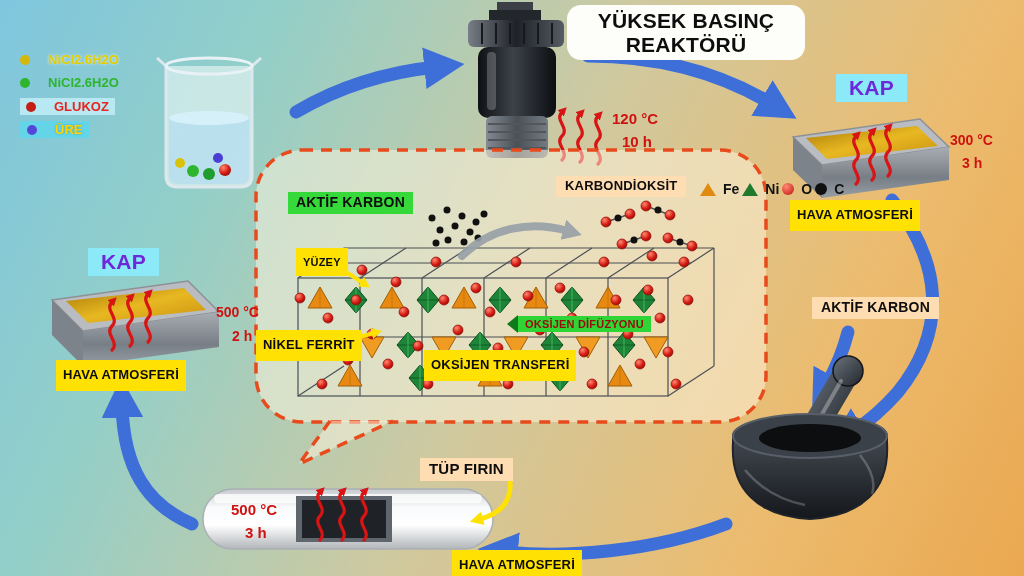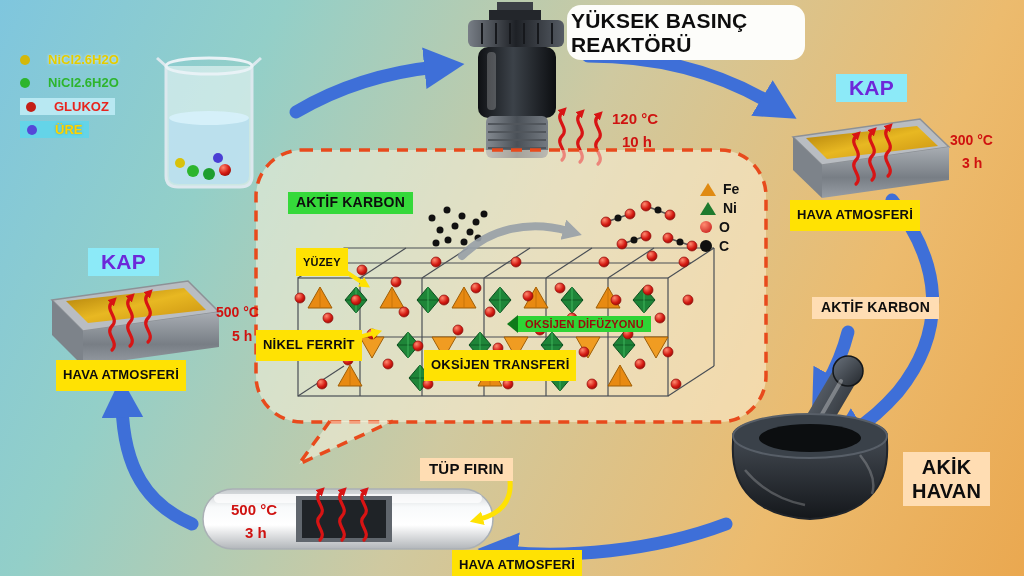--- a/index.html
+++ b/index.html
@@ -8,7 +8,7 @@
     background:linear-gradient(115deg,#7fc6de 0%,#93cfc8 22%,#cfc9a0 50%,#ecbb6e 78%,#eaa850 100%);}
   svg.layer{position:absolute;left:0;top:0;width:1024px;height:576px}
   .lbl{position:absolute;font-weight:700;line-height:1.12;white-space:nowrap;letter-spacing:.2px;color:#0d0d0d}
-  .title{left:567px;top:5px;width:238px;text-align:left;background:#fdfdfa;border-radius:14px;
+  .title{left:567px;top:5px;width:238px;text-align:center;background:#fdfdfa;border-radius:14px;
     padding:4px 4px;font-size:21px;font-weight:800}
   .hl-cyan{background:#8ceaf8;padding:2px 13px}
   .hl-yellow{background:#ffe203;padding:8px 7px}

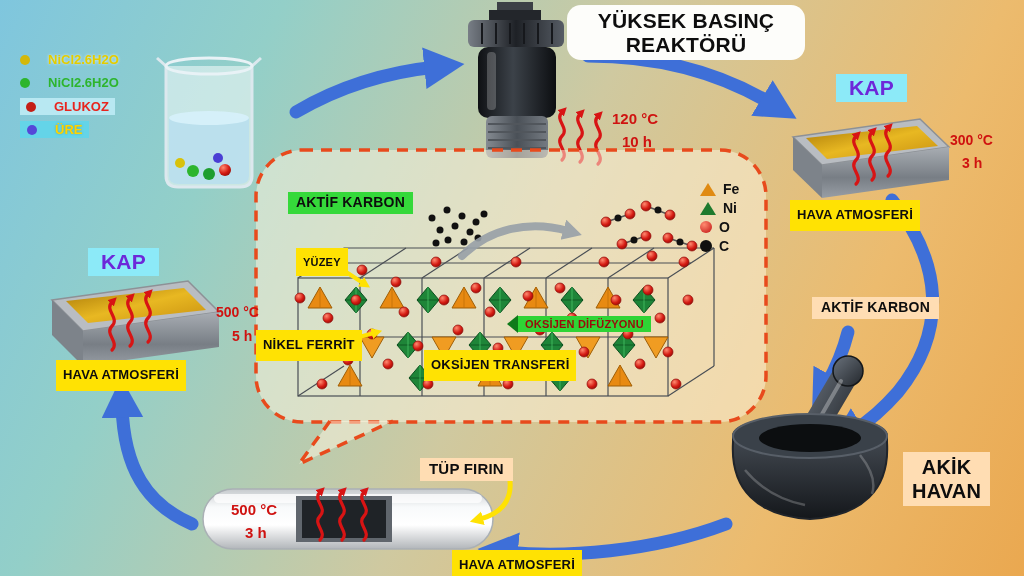--- a/index.html
+++ b/index.html
@@ -401,6 +401,7 @@
 <div class="lbl hl-yellow" style="left:452px;top:550px;font-size:13px">HAVA ATMOSFERİ</div>
 
 <div class="lbl hl-green" style="left:288px;top:192px;font-size:14px">AKTİF KARBON</div>
+<div class="lbl hl-peach" style="left:556px;top:176px;font-size:13px">KARBONDİOKSİT</div>
 <div class="lbl hl-yellow" style="left:296px;top:248px;font-size:11px">YÜZEY</div>
 <div class="lbl hl-yellow" style="left:256px;top:330px;font-size:13px">NİKEL FERRİT</div>
 <div class="lbl hl-yellow" style="left:424px;top:350px;font-size:13px">OKSİJEN TRANSFERİ</div>

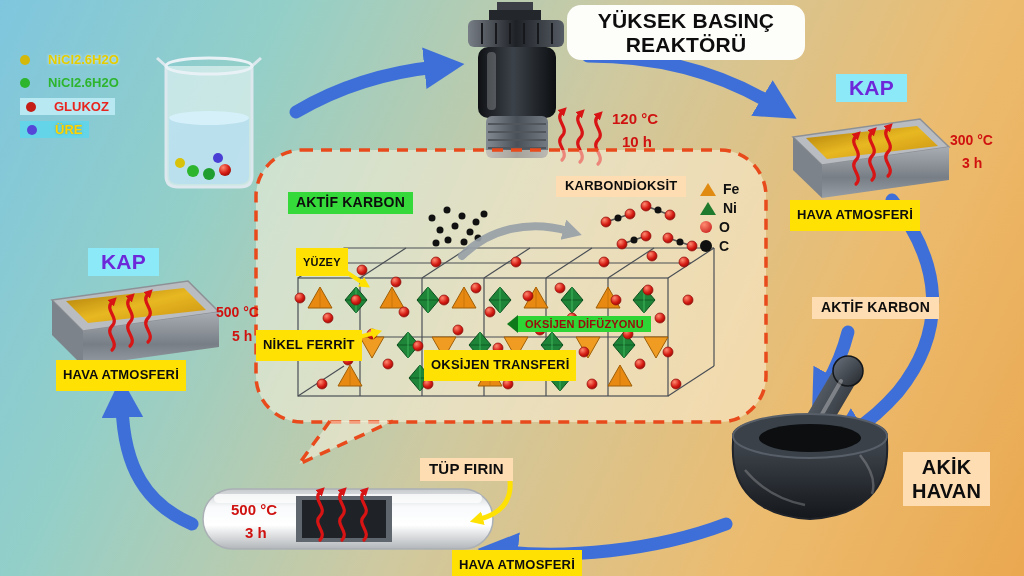--- a/index.html
+++ b/index.html
@@ -26,7 +26,7 @@
   .difuz{background:#2fd435;color:#9a0b0b;font-size:11px;padding:2px 7px;font-weight:800}
   .difuz::before{content:"";position:absolute;left:-11px;top:50%;transform:translateY(-50%);
     border-top:9px solid transparent;border-bottom:9px solid transparent;border-right:11px solid #0f7a1a}
-  .legend{position:absolute;left:700px;top:181px;display:flex;flex-direction:column;gap:3px;
+  .legend{position:absolute;left:700px;top:181px;display:flex;gap:3px;
     font-size:14px;font-weight:700;color:#111}
   .lrow{display:flex;align-items:center;gap:7px}
   .tri{width:0;height:0;border-left:8px solid transparent;border-right:8px solid transparent;

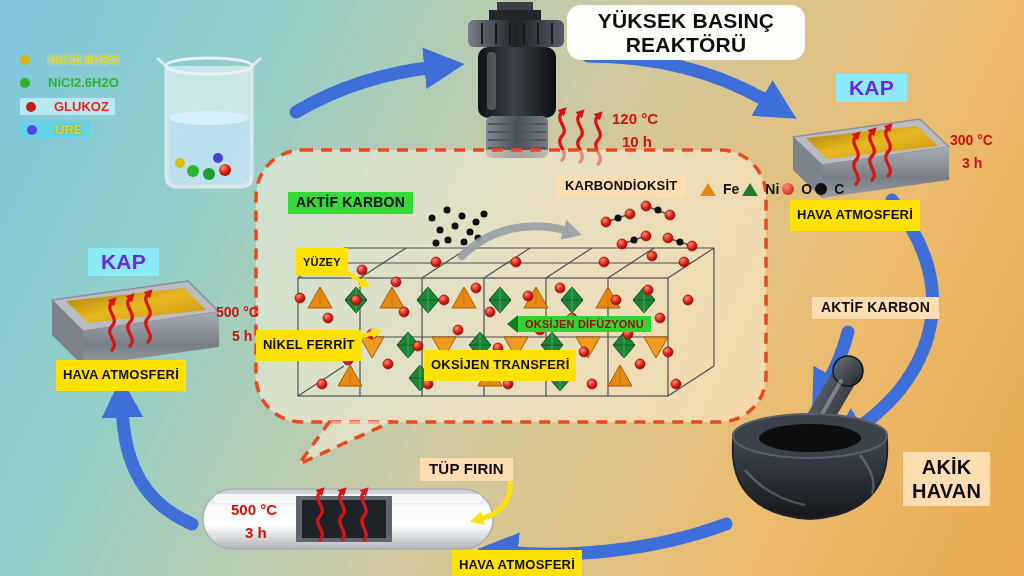--- a/index.html
+++ b/index.html
@@ -392,7 +392,7 @@
 
 <div class="lbl kap hl-cyan" style="left:88px;top:248px">KAP</div>
 <div class="temp" style="left:216px;top:304px">500 °C</div>
-<div class="temp" style="left:232px;top:328px">5 h</div>
+<div class="temp" style="left:232px;top:328px">2 h</div>
 <div class="lbl hl-yellow" style="left:56px;top:360px;font-size:13px">HAVA ATMOSFERİ</div>
 
 <div class="lbl hl-peach" style="left:420px;top:458px;font-size:15px">TÜP FIRIN</div>

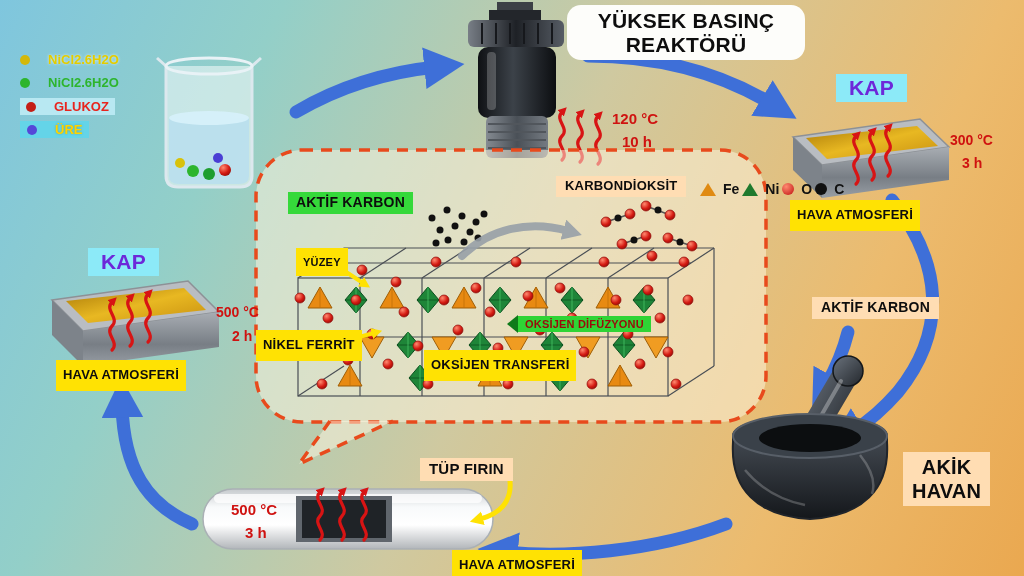--- a/index.html
+++ b/index.html
@@ -385,10 +385,6 @@
 
 <div class="lbl hl-peach" style="left:812px;top:297px;font-size:14px">AKTİF KARBON</div>
 
-<div class="lbl hl-peach havan" style="left:903px;top:452px">
-  <div>AKİK</div>
-  <div>HAVAN</div>
-</div>
 
 <div class="lbl kap hl-cyan" style="left:88px;top:248px">KAP</div>
 <div class="temp" style="left:216px;top:304px">500 °C</div>

